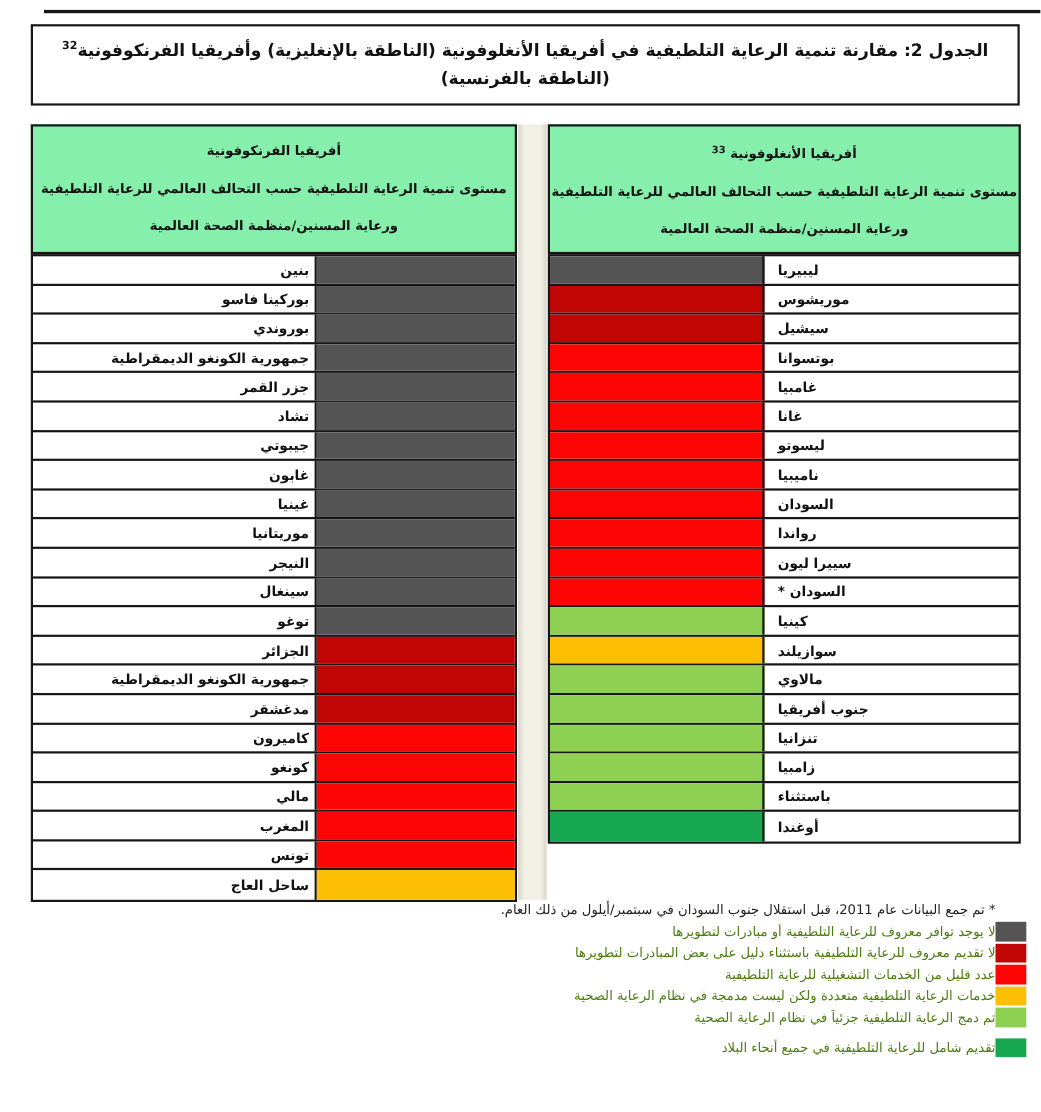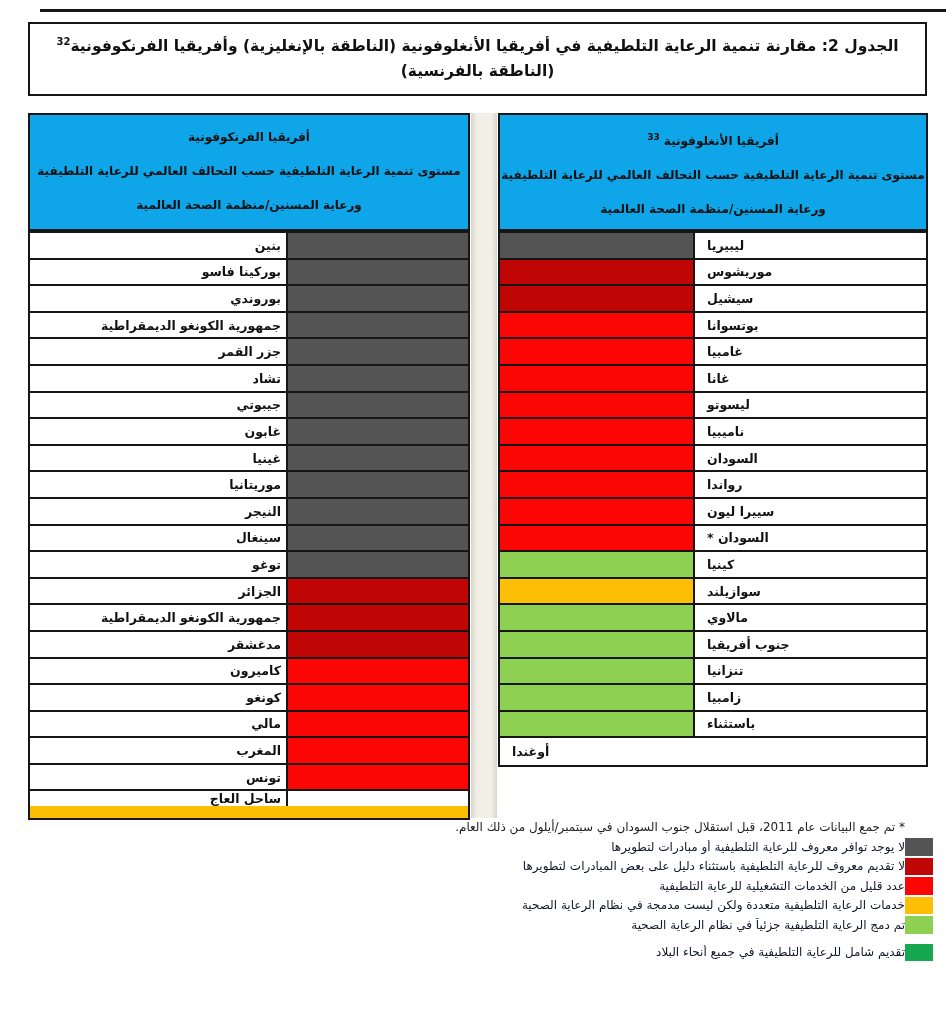--- a/index.html
+++ b/index.html
@@ -23,7 +23,7 @@
 
   
   .hdr{
-    top:113px;height:118px;border:2px solid #161616;background:#0ea5e9;
+    top:113px;height:118px;border:2px solid #161616;background:#86efac;
     direction:rtl;text-align:center;font-weight:bold;font-size:12px;
     line-height:34px;padding-top:5px;overflow:hidden;
   }

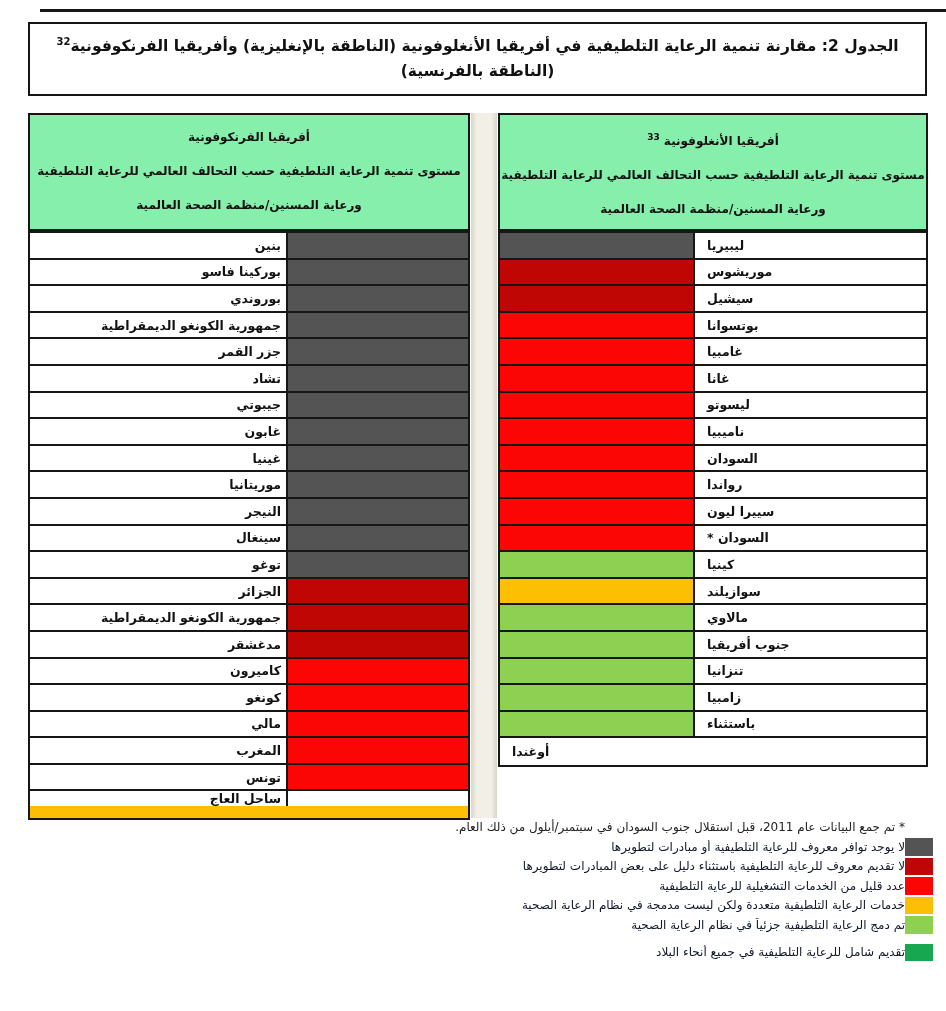--- a/index.html
+++ b/index.html
@@ -42,7 +42,7 @@
   #left-rows{left:28px;top:231px;width:442px;}
   #right-rows{left:498px;top:231px;width:430px;}
   .row{display:flex;height:26.6px;box-sizing:border-box;border-bottom:2px solid #161616;}
-  .row:last-child{border-bottom:none;flex-direction:column;}
+  .row:last-child{border-bottom:none;}
   
   #left-rows .name-cell{
     width:247px;border-left:none;border-right:2px solid #161616;

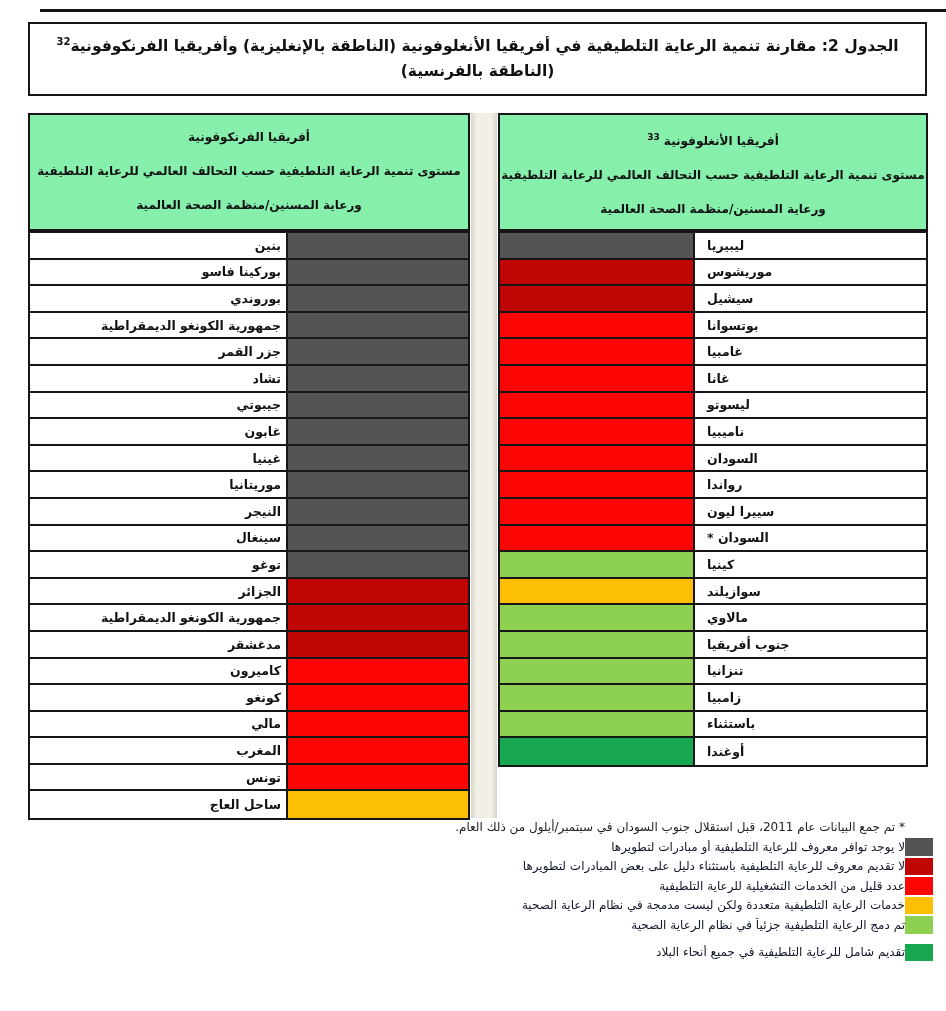--- a/index.html
+++ b/index.html
@@ -78,7 +78,7 @@
   .legend-item{display:flex;direction:ltr;align-items:center;height:19.5px;}
   .legend-item.gap{margin-top:8px;}
   .legend-label{
-    flex:1;direction:rtl;text-align:right;font-size:12px;color:#0f172a;
+    flex:1;direction:rtl;text-align:right;font-size:12px;color:#4d7c0f;
     padding-left:8px;white-space:nowrap;overflow:hidden;
   }
   .legend-chip{width:28px;height:17.5px;margin:1px 0;}

